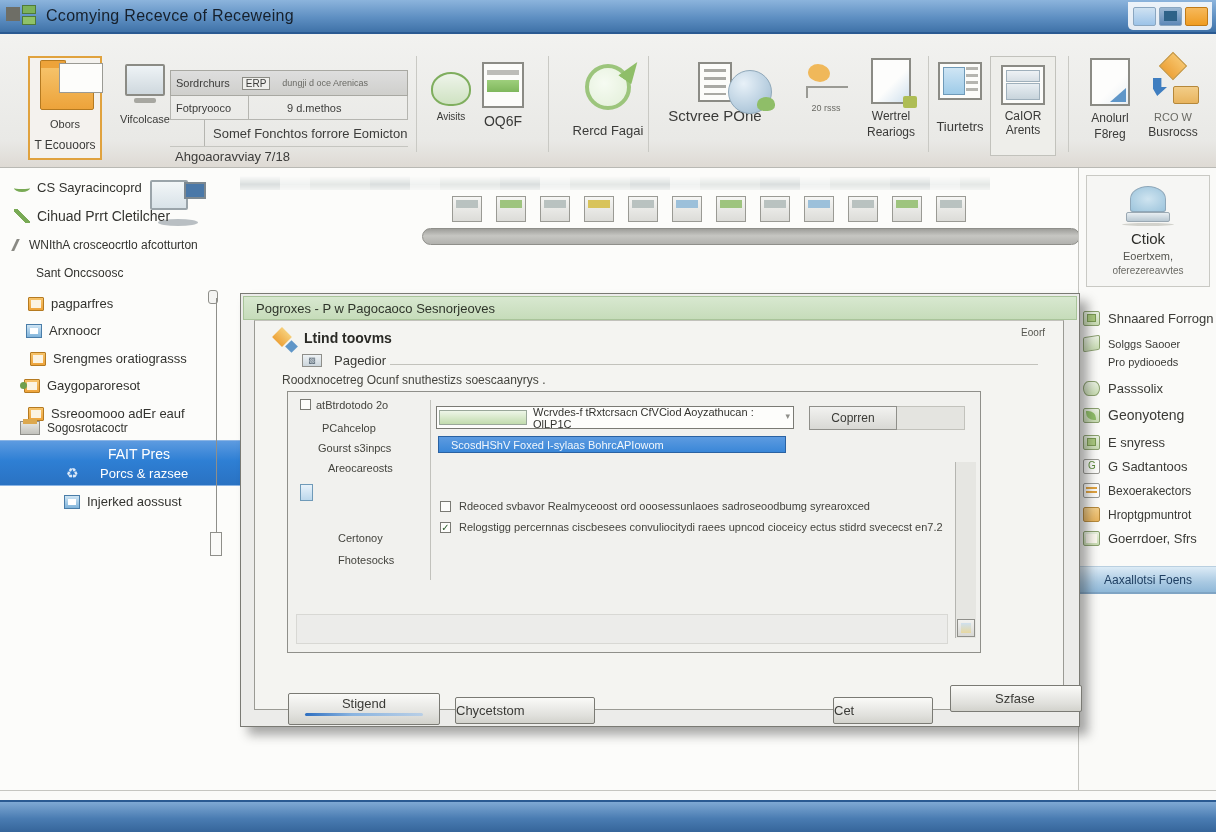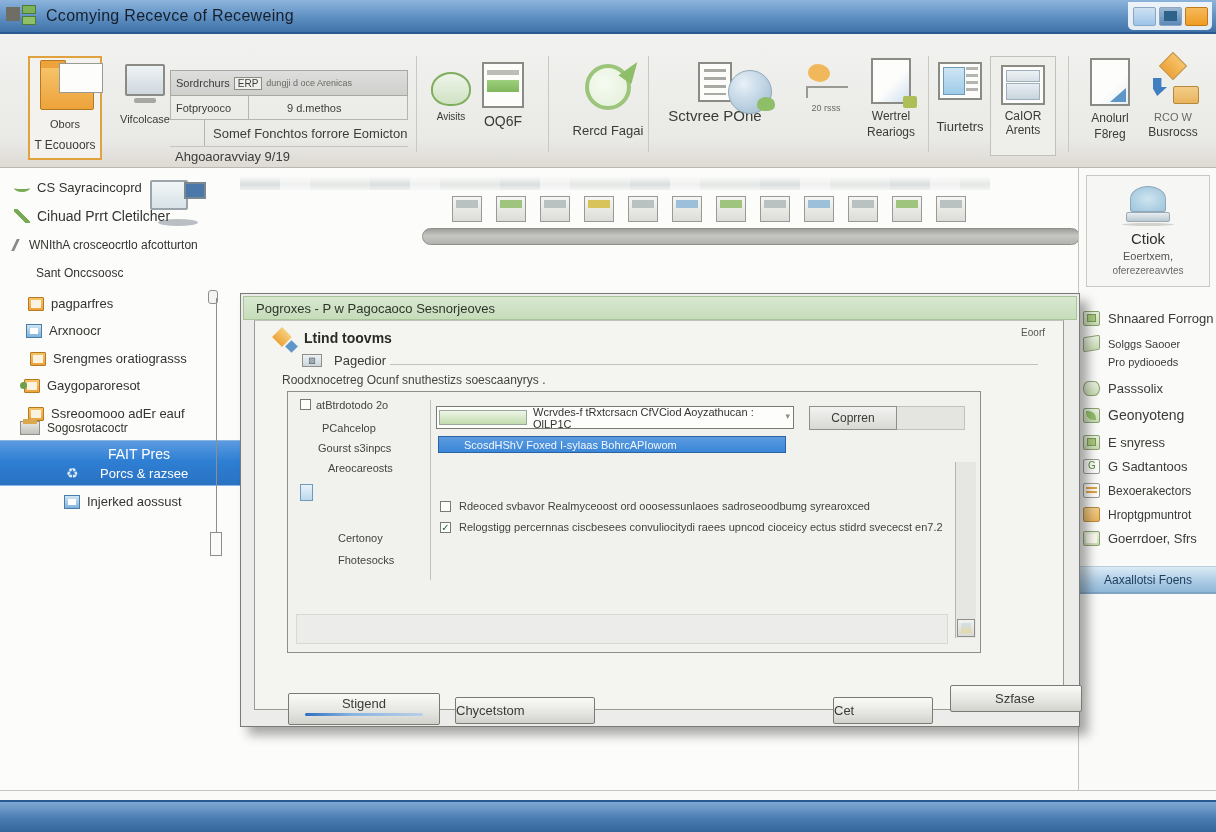--- a/index.html
+++ b/index.html
@@ -35,7 +35,7 @@
   .monitor { position:relative; width:40px; height:32px; border:2px solid #8b8b85; background:linear-gradient(#eef3f6,#cfd8de); border-radius:2px; }
   .monitor::after { content:""; position:absolute; left:50%; bottom:-9px; transform:translateX(-50%); width:22px; height:5px; background:#a7a7a1; border-radius:2px; }
   .field-stack { position:absolute; left:170px; top:36px; width:238px; height:96px; font-size:11px; color:#3c3c3a; }
-  .fs-row1 { position:absolute; left:0; top:0; width:238px; height:26px; background:linear-gradient(#dedede,#cfcfcc); border:1px solid #a8a8a2; display:flex; align-items:center; padding:0 5px; gap:4px; }
+  .fs-row1 { position:absolute; left:0; top:0; width:238px; height:26px; background:linear-gradient(#dedede,#cfcfcc); border:1px solid #a8a8a2; display:flex; align-items:center; padding:0 5px; gap:12px; }
   .fs-badge { border:1px solid #8b8b85; background:#efefec; padding:0 3px; font-size:10px; }
   .fs-row2 { position:absolute; left:0; top:26px; width:238px; height:24px; border:1px solid #b5b5b0; border-top:none; display:flex; align-items:center;gap:32px; }
   .fs-row2 .cell1 { width:78px; padding-left:5px; border-right:1px solid #b5b5b0; height:100%; display:flex; align-items:center; }

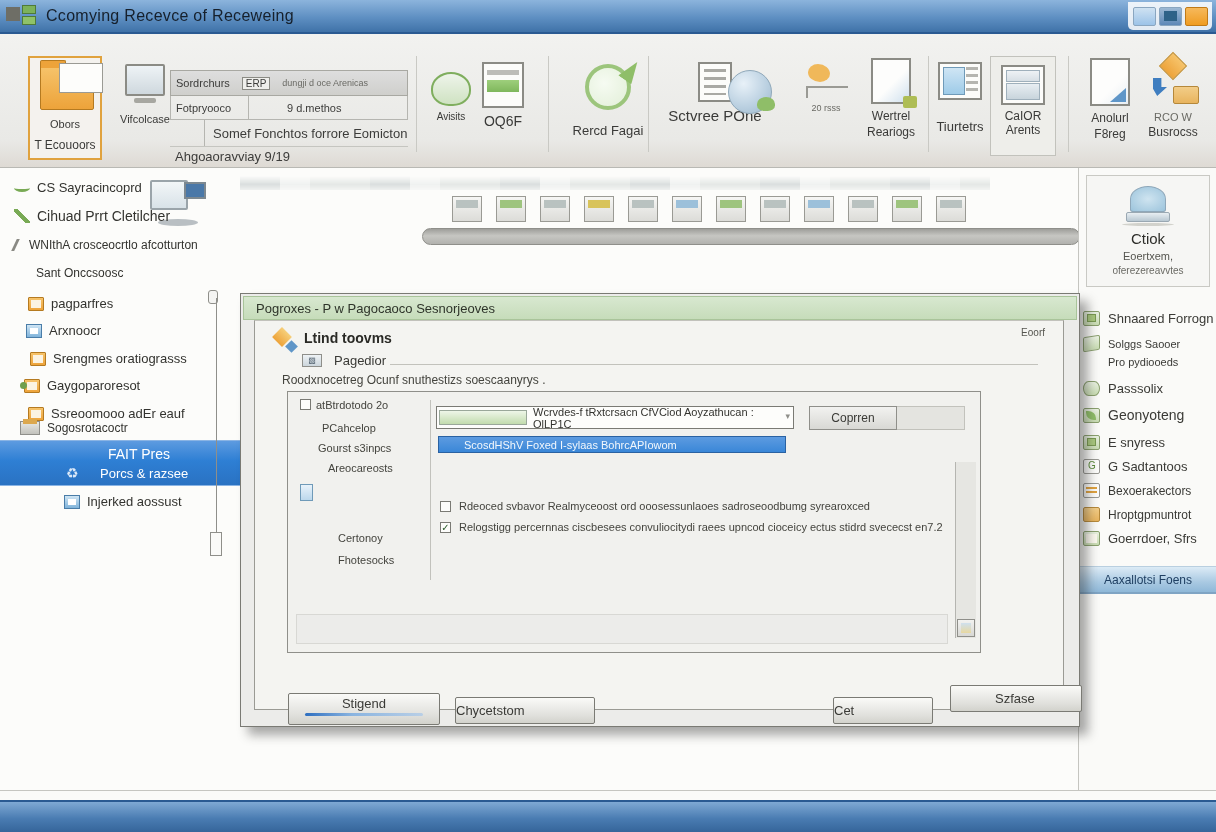--- a/index.html
+++ b/index.html
@@ -246,7 +246,7 @@
           <span>Somef Fonchtos forrore Eomicton</span>
         </div>
       <div class="fs-row4">
-          <span>Ahgoaoravviay 9/19</span>
+          <span>Ahgoaoravviay 7/18</span>
         </div>
     </div>
     <div class="tb-sep" style="left:416px;"></div>

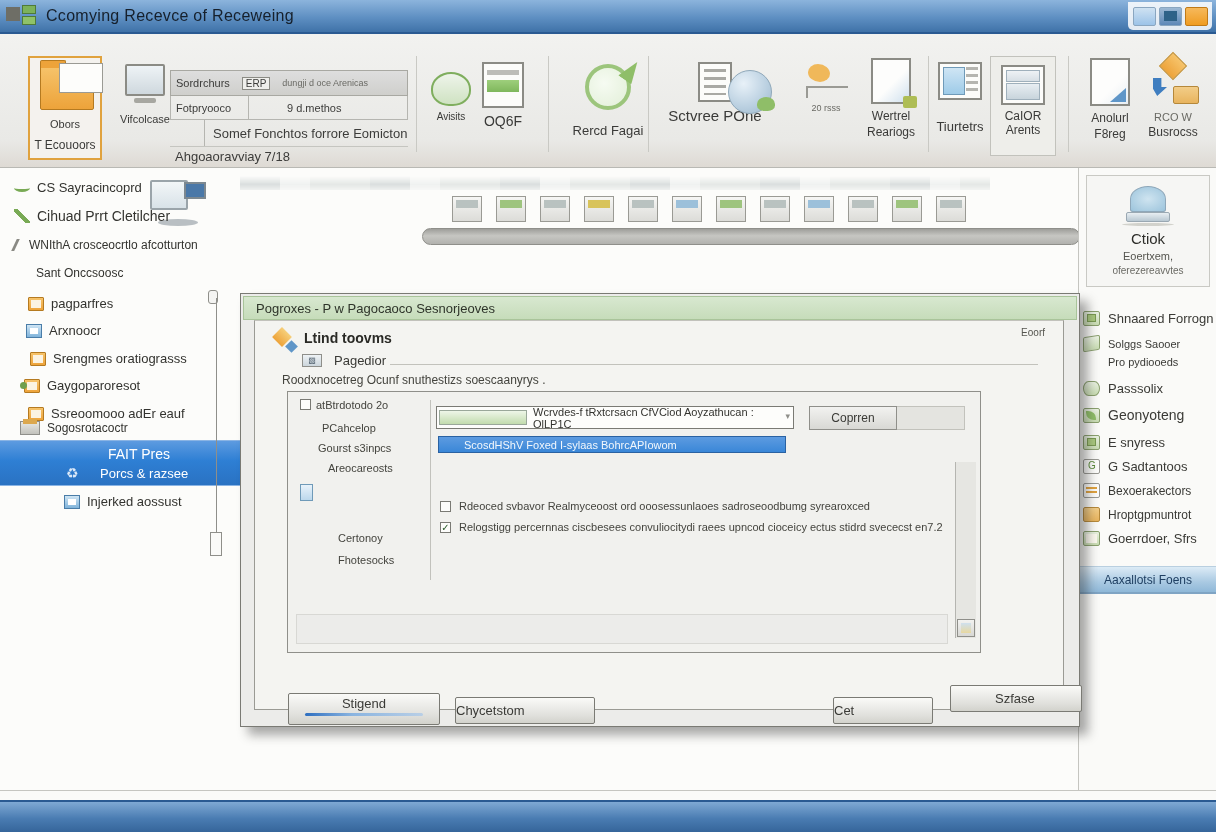--- a/index.html
+++ b/index.html
@@ -179,7 +179,7 @@
   #dlg-copyext { position:absolute; left:609px; top:14px; width:68px; height:24px; border:1px solid #c2c2bc; border-left:none; background:#e4e4e0; }
   #dlg-selected { position:absolute; left:150px; top:44px; width:348px; height:17px;
     background:linear-gradient(#5d9be0,#3a87d8); border:1px solid #2a62a2; color:#f2f7fc; font-size:11px;
-    display:flex; align-items:center; padding-left:25px; white-space:nowrap; overflow:hidden; }
+    display:flex; align-items:center; padding-left:12px; white-space:nowrap; overflow:hidden; }
   .dlg-checkrow { position:absolute; left:152px; display:flex; align-items:flex-start; gap:8px; font-size:11px; color:#44443e; width:520px; }
   .dlg-checkrow .box { width:11px; height:11px; border:1px solid #7a7a74; background:#fdfdfb; flex:0 0 auto; margin-top:1px;
     font-size:10px; line-height:10px; text-align:center; color:#2a5a2a; }

